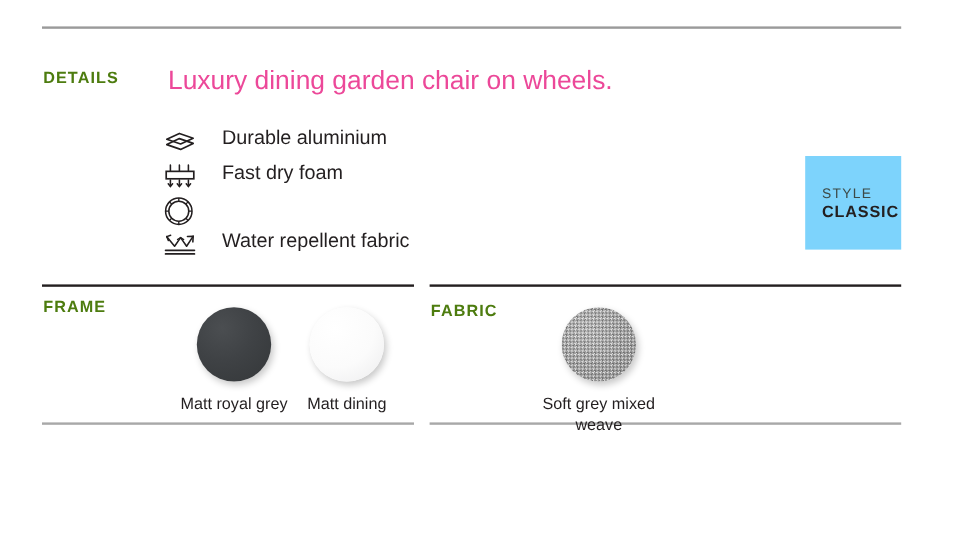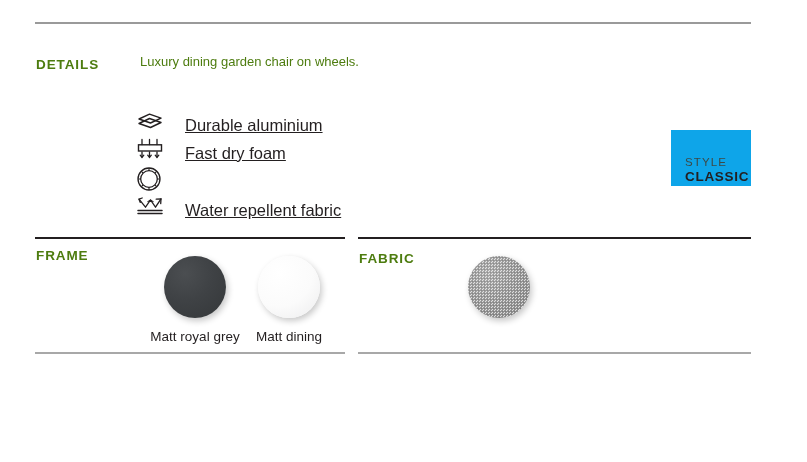--- a/index.html
+++ b/index.html
@@ -49,8 +49,8 @@
     position: absolute;
     left: 140px;
     top: 54px;
-    font-size: 13px;
-    color: #4d7c0f;
+    font-size: 22px;
+    color: #ec4899;
     white-space: nowrap;
   }
 

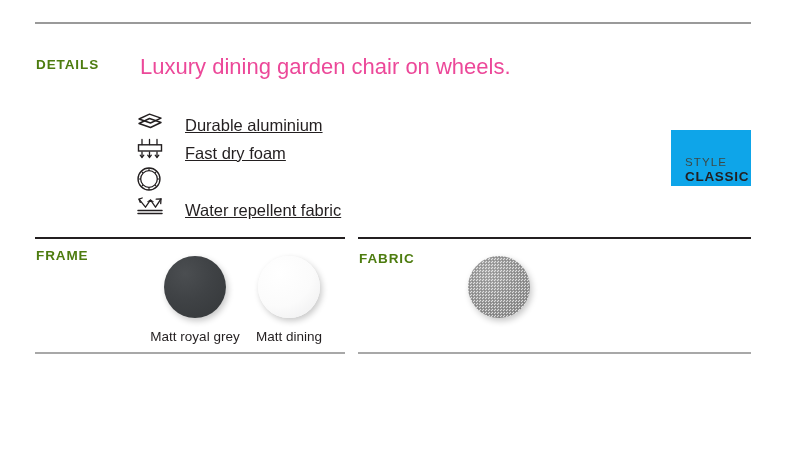--- a/index.html
+++ b/index.html
@@ -62,9 +62,8 @@
   }
   .feature {
     display: flex;
-    align-items: flex-end;
+    align-items: flex-start;
     height: 28.5px;
-    text-decoration: underline;
   }
   .feature-icon {
     width: 40px;

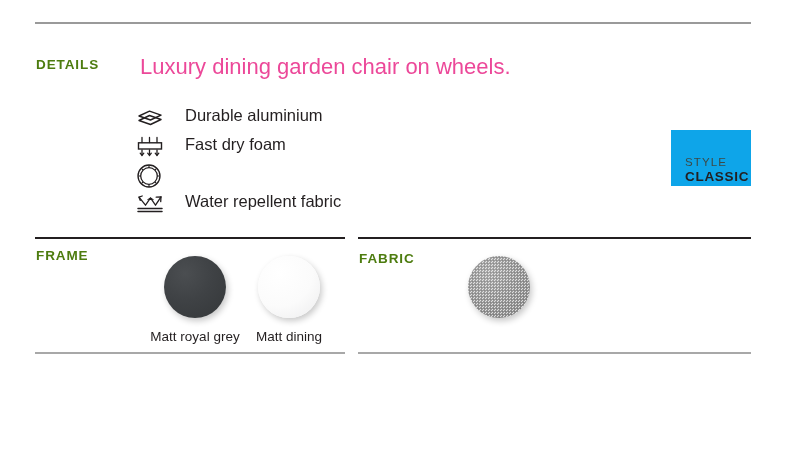--- a/index.html
+++ b/index.html
@@ -92,8 +92,8 @@
     left: 671px;
     top: 130px;
     width: 80px;
-    height: 56px;
-    background: #0ea5e9;
+    height: 78px;
+    background: #7dd3fc;
     box-sizing: border-box;
     padding: 25px 0 0 14px;
   }

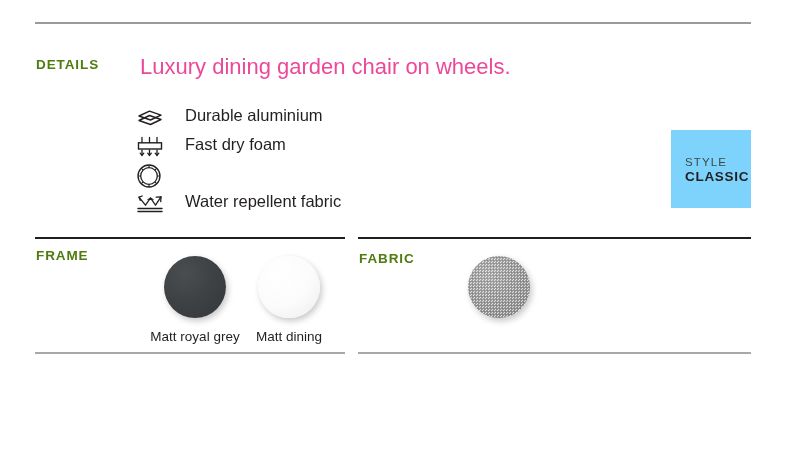--- a/index.html
+++ b/index.html
@@ -258,6 +258,7 @@
 <div class="swatch-group group-fabric">
   <div class="swatch">
     <div class="swatch-dot shadowed weave weave-soft"></div>
+    <div class="swatch-caption">Soft grey mixed weave</div>
   </div>
 </div>
 

